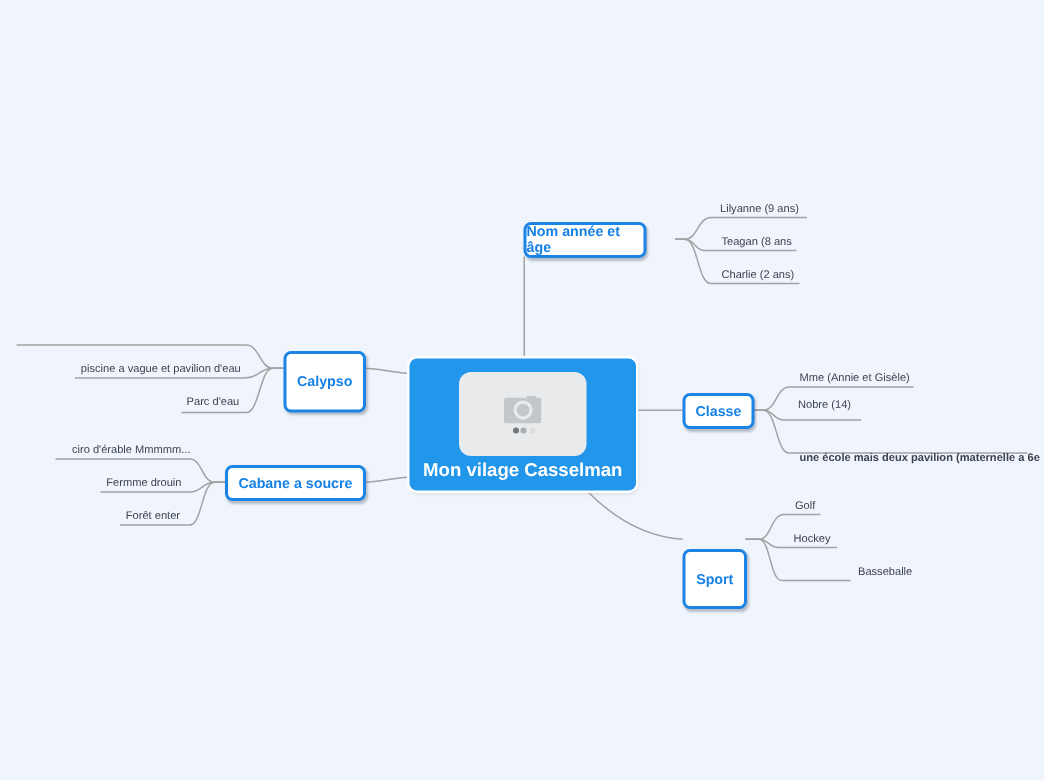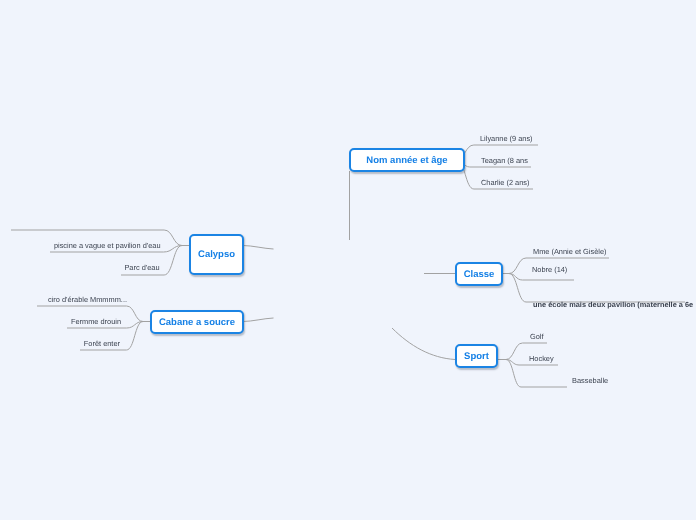--- a/index.html
+++ b/index.html
@@ -88,7 +88,7 @@
   </svg>
 
 
-  <div class="node branch" style="left:349px; top:148px; width:116px; height:24px;">
+  <div class="node branch" style="left:349px; top:148px; width:82px; height:24px;">
     <span>Nom année et âge</span>
   </div>
 

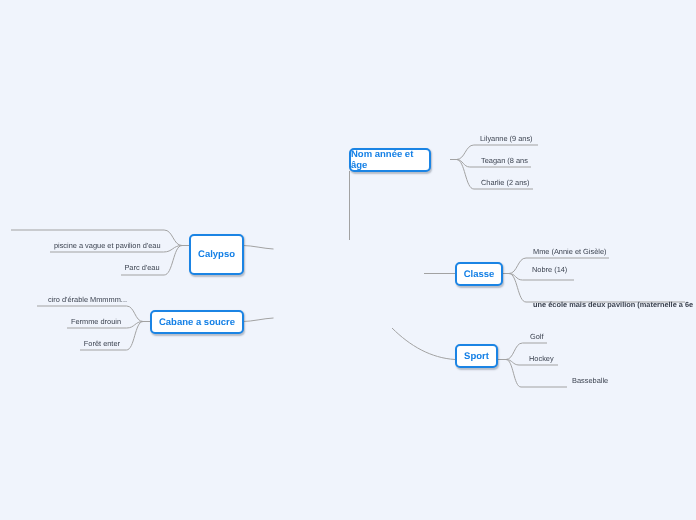--- a/index.html
+++ b/index.html
@@ -87,6 +87,21 @@
     </g>
   </svg>
 
+  <div class="node central" style="left:273px; top:239px; width:151px; height:88px;">
+    <div class="central-img" style="position:absolute; left:33px; top:9px; width:85px; height:56px;">
+      <svg width="25" height="19" viewBox="0 0 25 19" style="position:absolute; left:30px; top:15.6px;">
+        <path fill="#c4c7ca" d="M15.2 0h6.1v1.7h-6.1z"></path>
+        <rect x="0" y="1.1" width="24.9" height="17.1" rx="1.4" fill="#c4c7ca"></rect>
+        <circle cx="12.7" cy="9.4" r="5.3" fill="none" stroke="#e9eaeb" stroke-width="2.1"></circle>
+      </svg>
+      <span class="dots" style="position:absolute; left:35.5px; top:36.6px; gap:1.7px; margin:0;">
+        <i style="width:4.1px;height:4.1px;background:#72777c"></i>
+          <i style="width:4.1px;height:4.1px;background:#a9aeb2"></i>
+          <i style="width:4.1px;height:4.1px;background:#dcdedf"></i>
+      </span>
+    </div>
+    <div class="central-label" style="position:absolute; left:0; top:67px; margin:0;">Mon vilage Casselman</div>
+  </div>
 
   <div class="node branch" style="left:349px; top:148px; width:82px; height:24px;">
     <span>Nom année et âge</span>

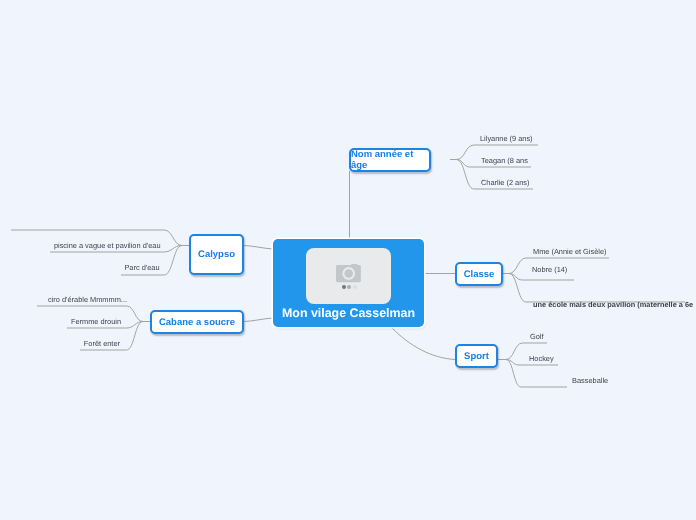--- a/index.html
+++ b/index.html
@@ -111,7 +111,7 @@
     <span>Classe</span>
   </div>
 
-  <div class="node branch" style="left:455px; top:344px; width:43px; height:24px;">
+  <div class="node branch" style="left:455px; top:366px; width:43px; height:40px;">
     <span>Sport</span>
   </div>
 

